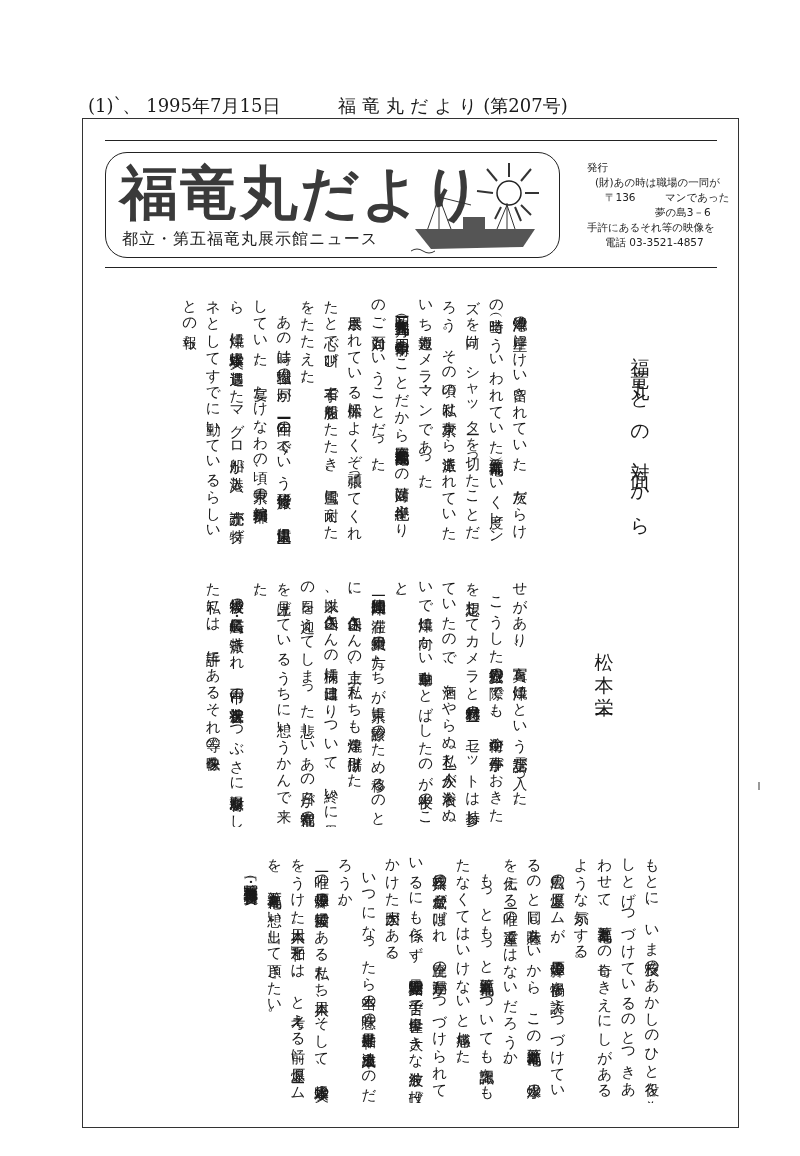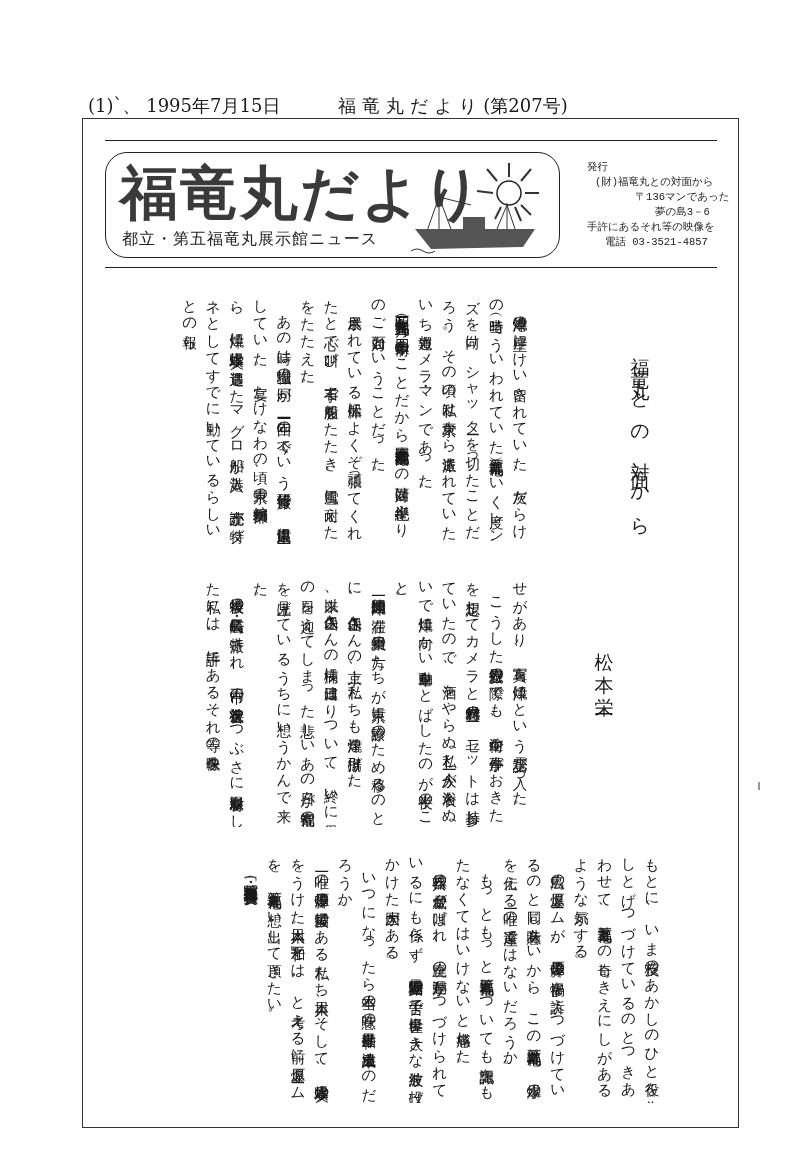--- a/index.html
+++ b/index.html
@@ -37,7 +37,7 @@
     position: absolute; left: 587px; top: 160px; width: 140px; font-size: 10.5px; line-height: 15px;
     font-family: "DejaVu Sans", "Liberation Sans", sans-serif; color: #222;
   }
-  .publisher div { white-space: nowrap; font-family: Liberation Mono, monospace; }
+  .publisher div { white-space: nowrap; }
   .publisher .ind1 { padding-left: 8px; }
   .publisher .ind2 { padding-left: 68px; }
   .publisher .ind3 { padding-left: 18px; }

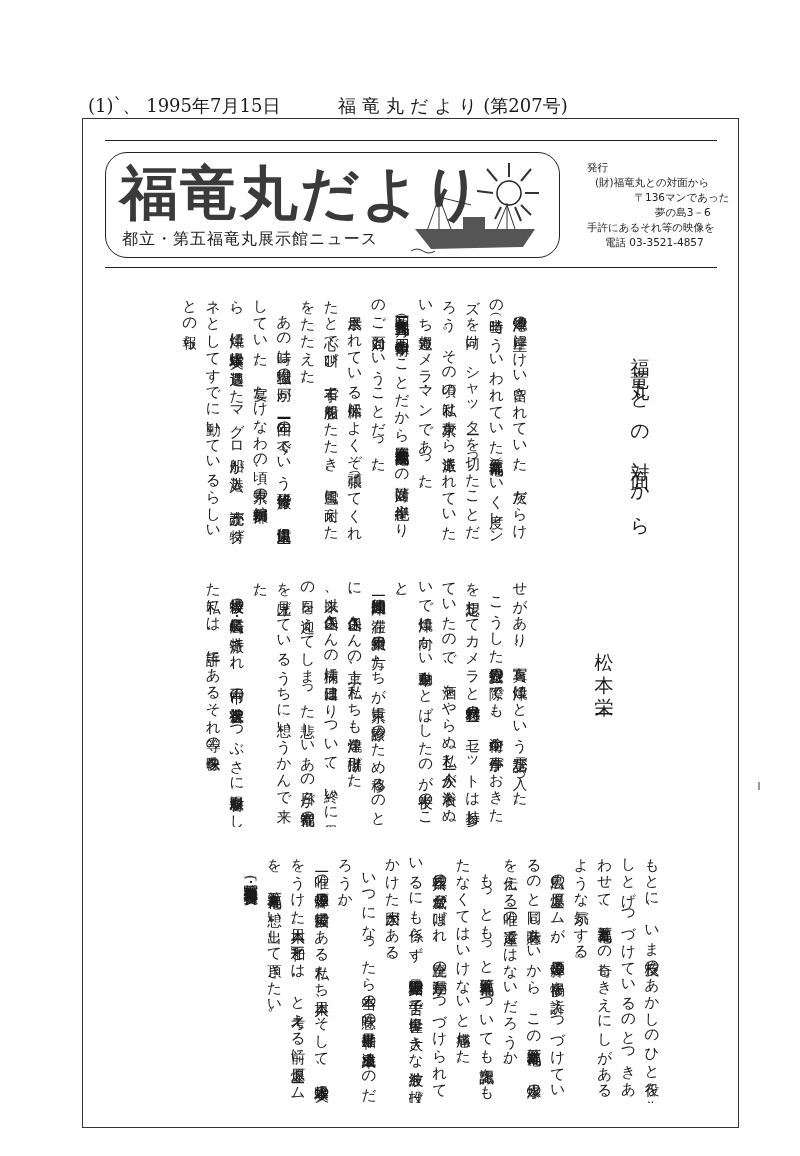--- a/index.html
+++ b/index.html
@@ -110,7 +110,7 @@
 
 <div class="publisher">
   <div>発行</div>
-  <div class="ind1">(財)福竜丸との対面から</div>
+  <div class="ind1">(財)あの時は職場の一同が</div>
   <div class="ind3"><span class="zip">〒136</span><span>マンであった</span></div>
   <div class="ind2">夢の島3－6</div>
   <div>手許にあるそれ等の映像を</div>

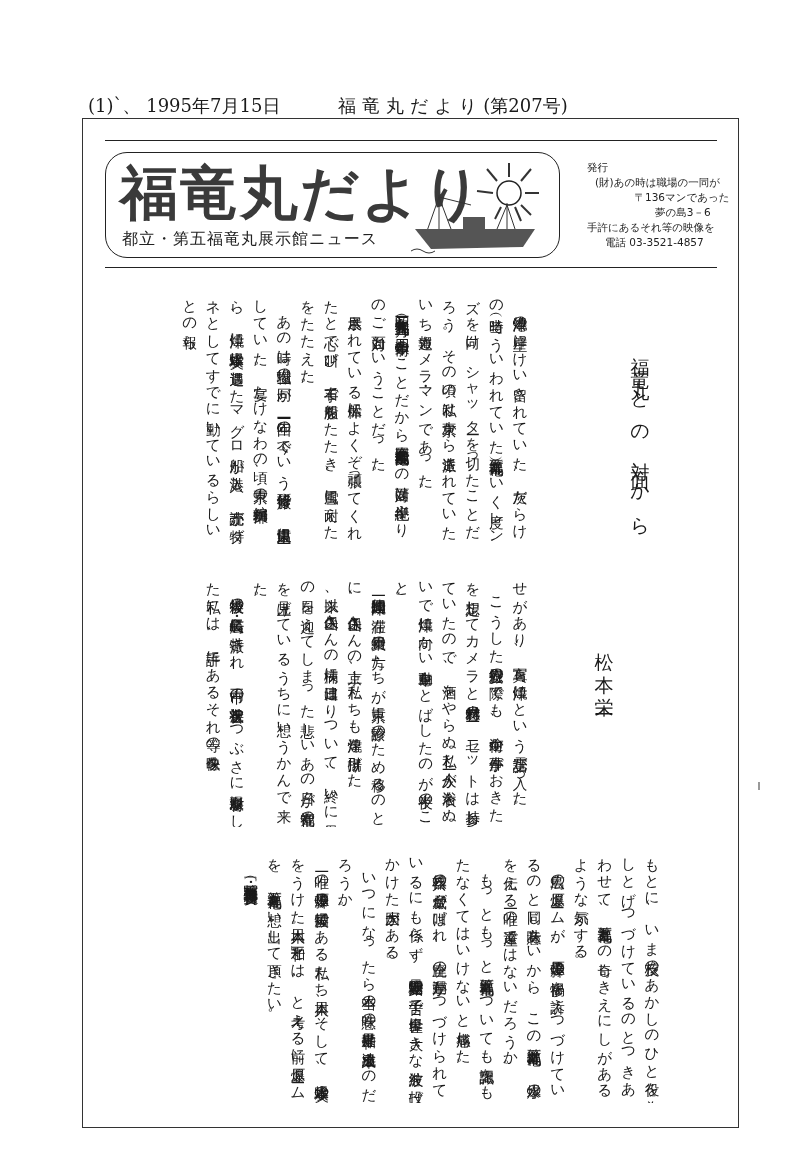--- a/index.html
+++ b/index.html
@@ -41,7 +41,7 @@
   .publisher .ind1 { padding-left: 8px; }
   .publisher .ind2 { padding-left: 68px; }
   .publisher .ind3 { padding-left: 18px; }
-  .publisher .zip { display: inline-block; width: 60px; text-align: right; }
+  .publisher .zip { display: inline-block; width: 60px; }
 
   .headline {
     position: absolute; left: 628px; top: 342px; writing-mode: vertical-rl;

